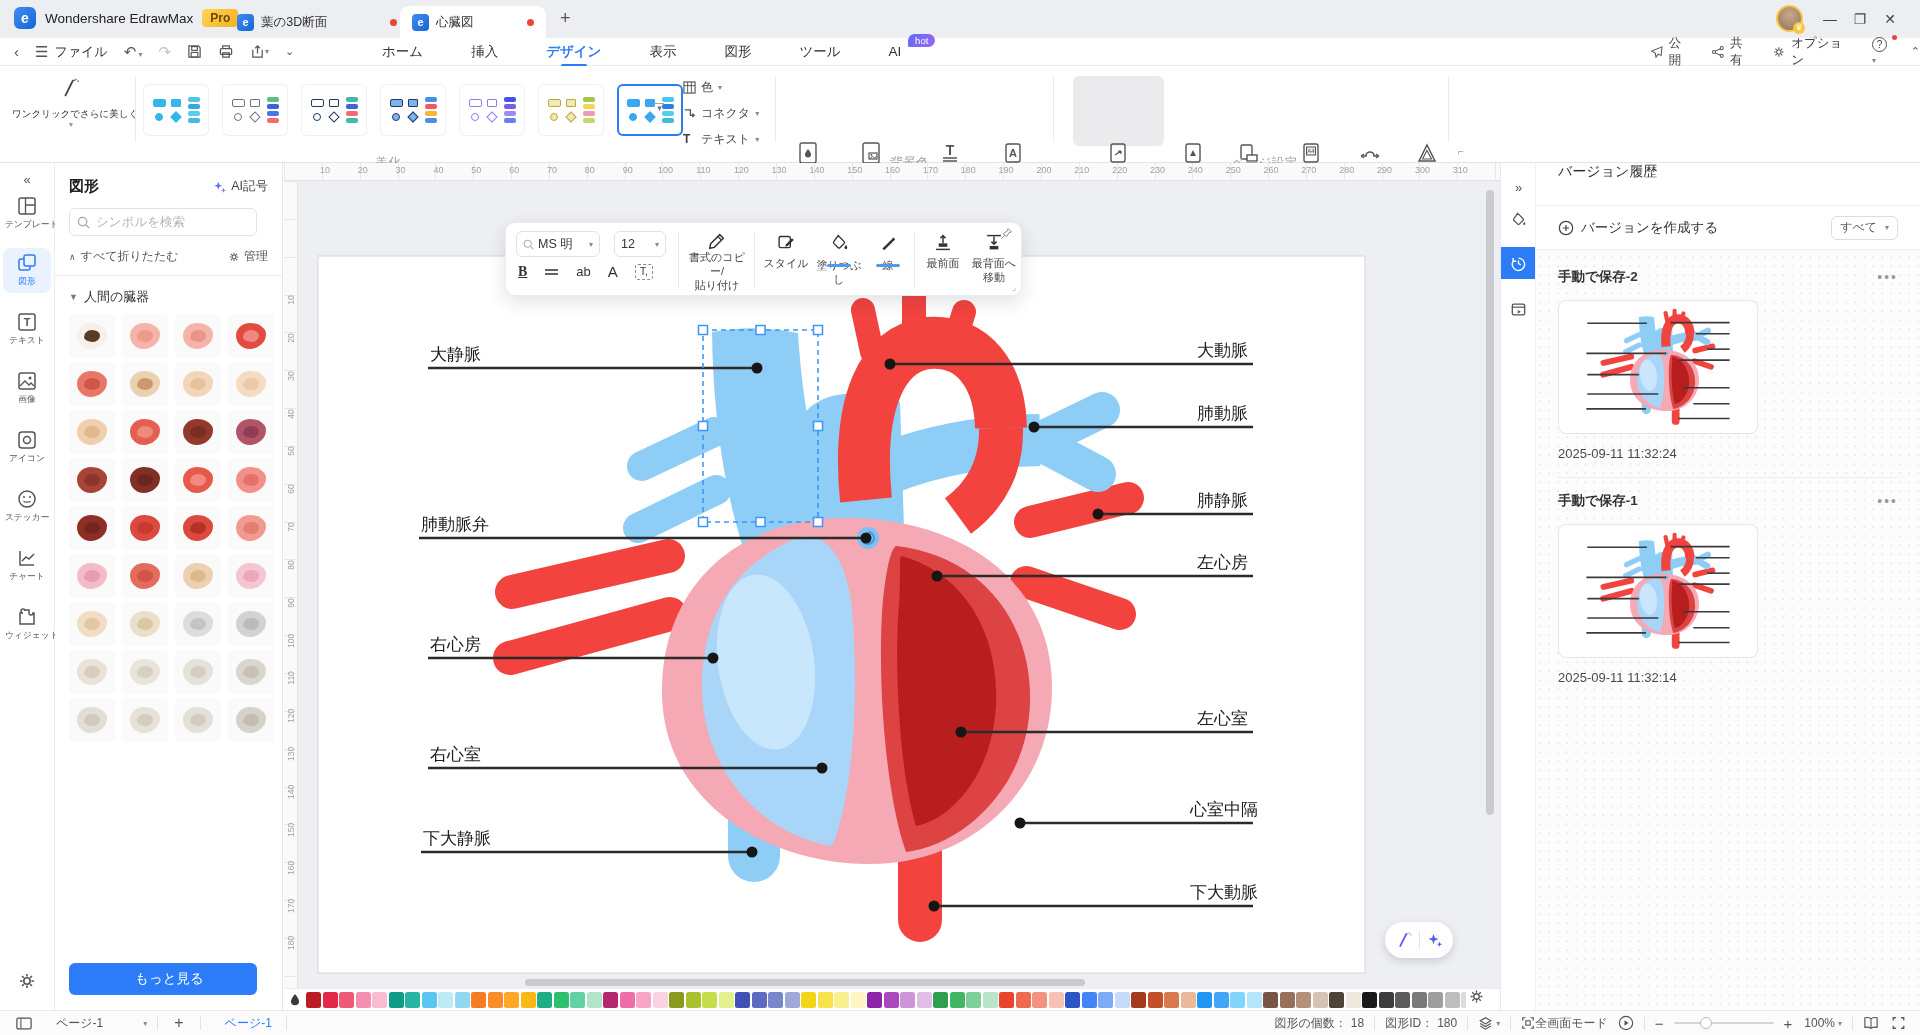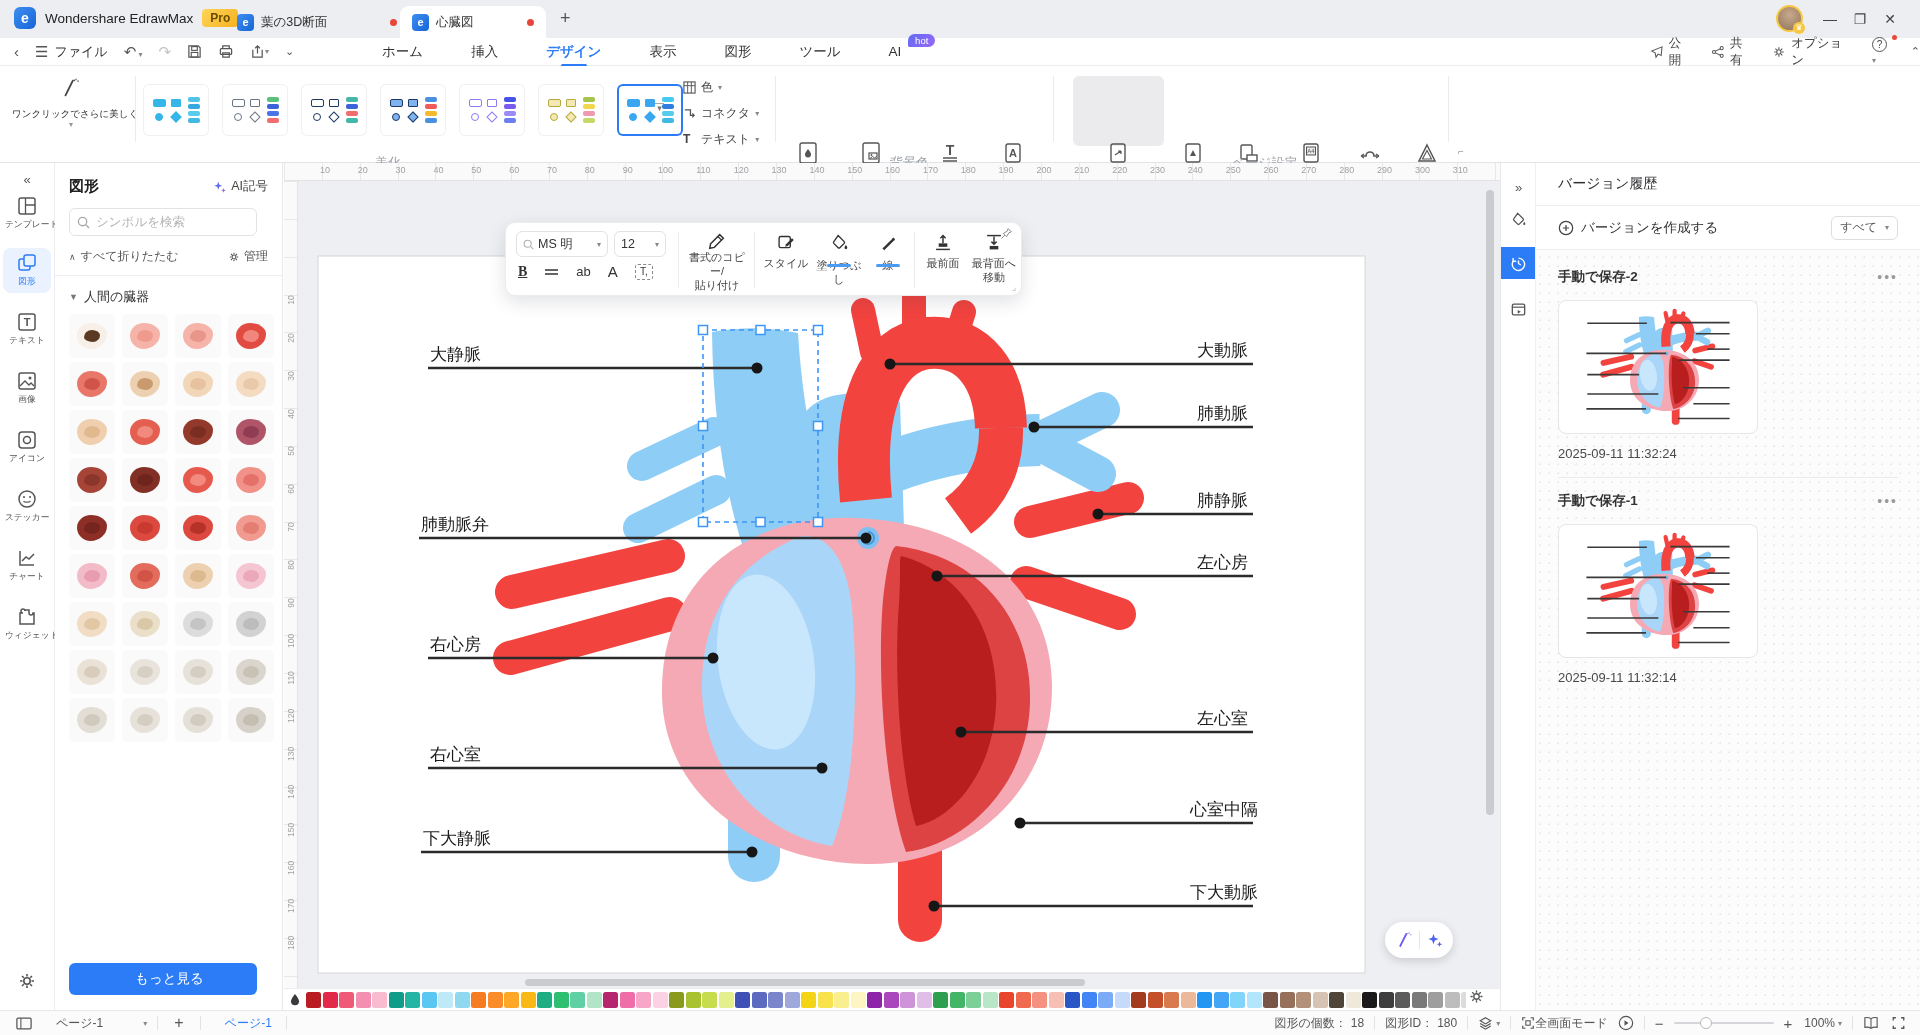--- a/index.html
+++ b/index.html
@@ -1144,7 +1144,7 @@
   </div>
 
   <div id="versionpanel" class="abs">
-    <div class="vp-head" style="height:43px;border-bottom:1px solid #eeeef0;display:flex;align-items:center;padding:0 22px;">
+    <div class="vp-head" style="height:43px;border-bottom:1px solid #eeeef0;display:flex;align-items:flex-start;padding:0 22px;">
       <span style="font-size:14px;color:#2f2f33;">バージョン履歴</span>
     </div>
     <div class="vp-head" style="height:44px;border-bottom:1px solid #eeeef0;display:flex;align-items:center;justify-content:space-between;padding:0 22px;">

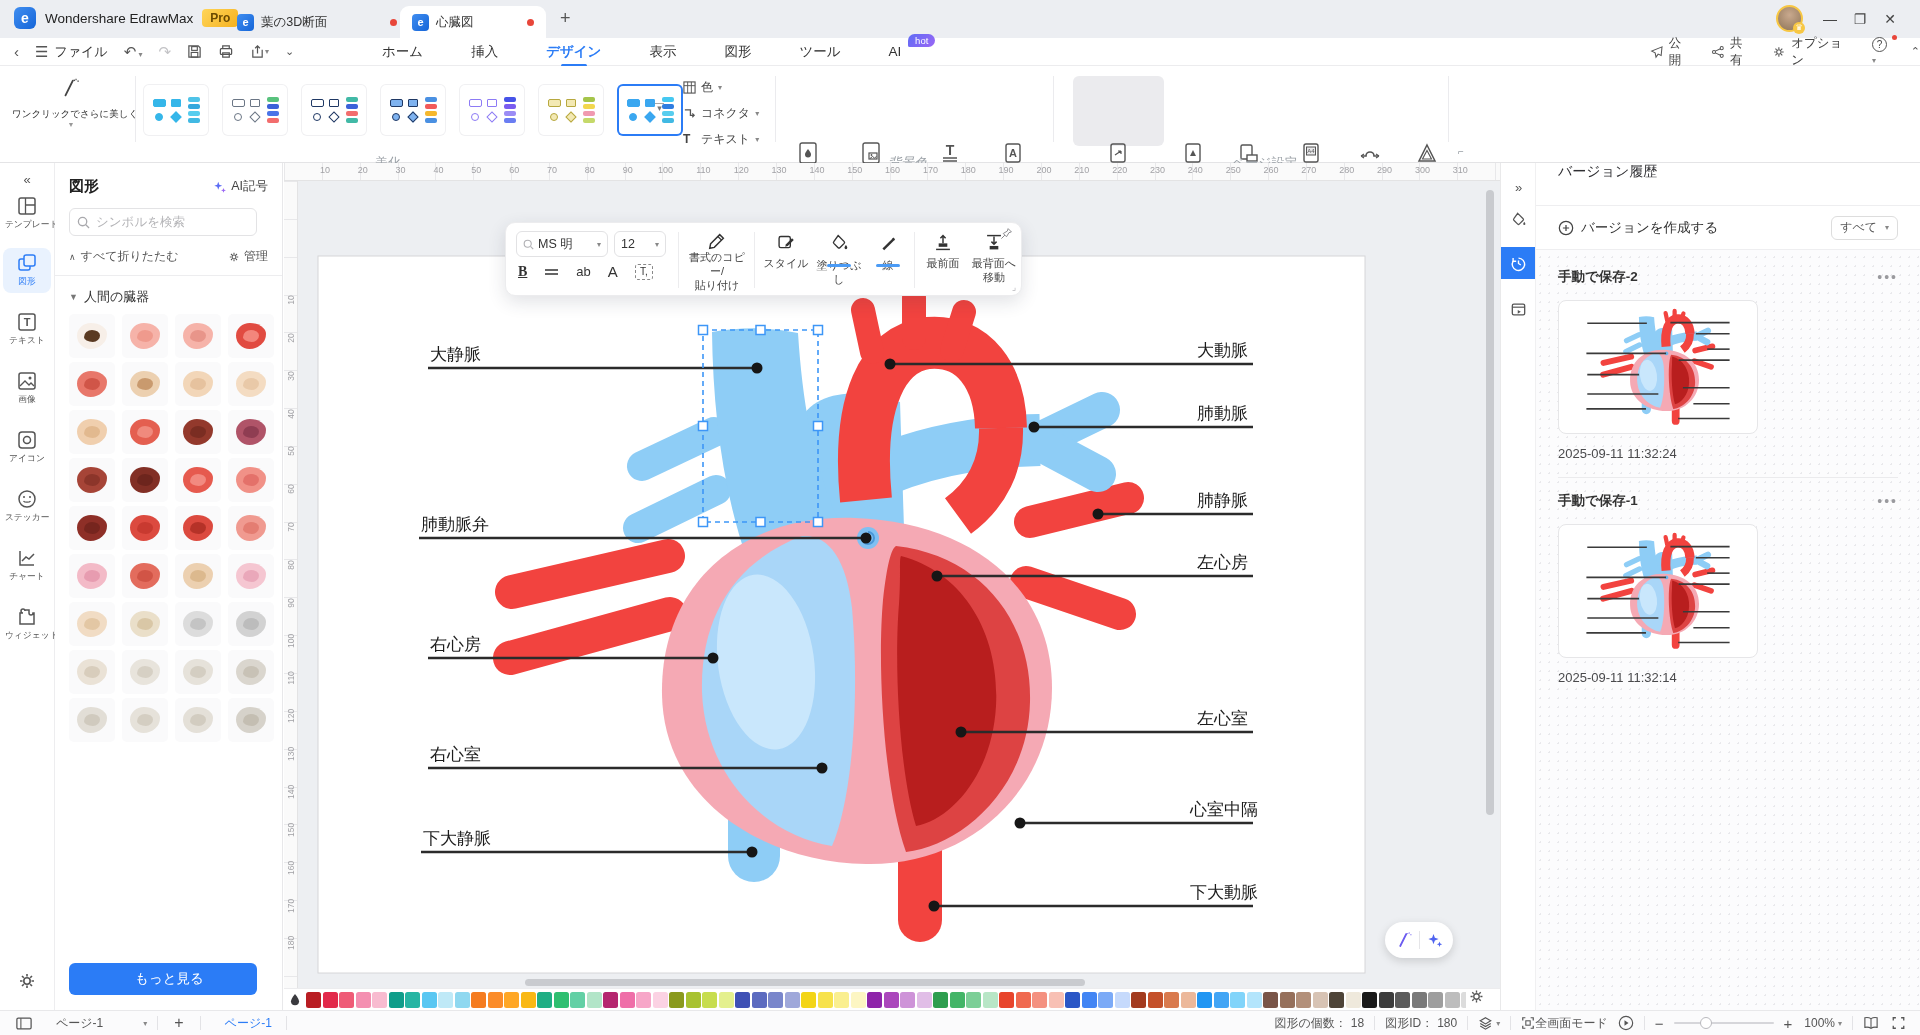--- a/index.html
+++ b/index.html
@@ -936,7 +936,7 @@
   </svg>
 
   <div id="floattb" class="abs">
-    <div class="ft-combo abs" style="left:10px;top:8px;width:92px;">
+    <div class="ft-combo abs" style="left:10px;top:8px;width:84px;">
       <svg width="11" height="11" viewBox="0 0 14 14">
           <circle cx="6" cy="6" r="4.5" fill="none" stroke="#b0b0b4" stroke-width="1.4"></circle>
           <path d="M9.5 9.5 13 13" stroke="#b0b0b4" stroke-width="1.4"></path>

